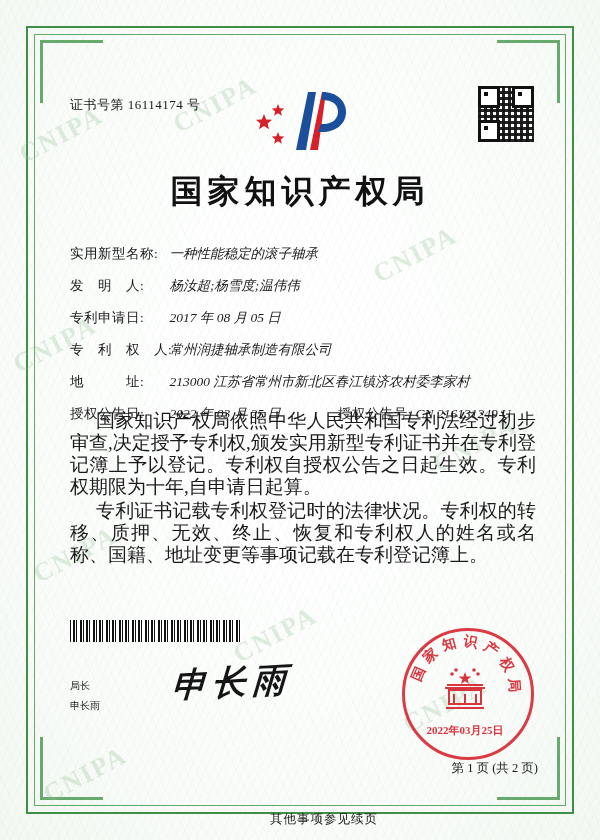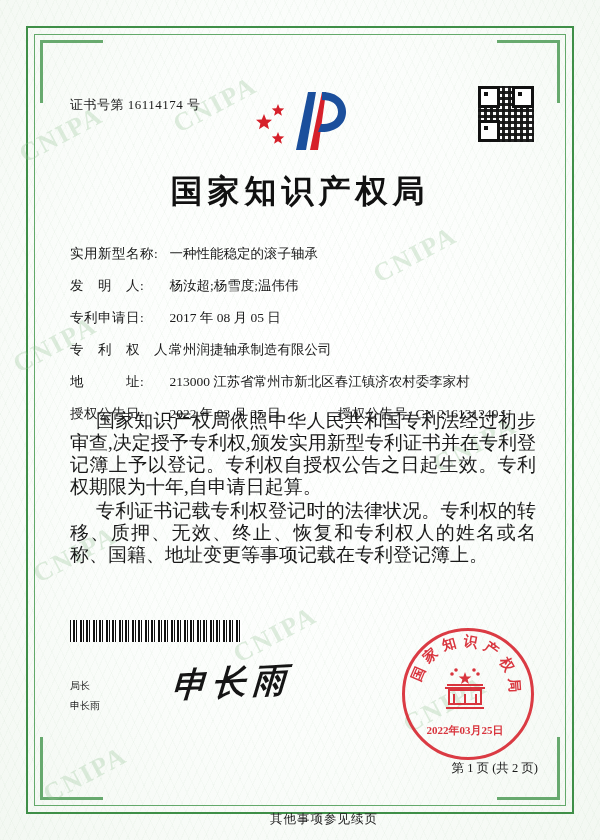--- a/index.html
+++ b/index.html
@@ -171,6 +171,7 @@
   }
   .val {
     display: inline-block;
+    font-style: italic;
   }
   .row.pair .val2-lbl {
     display: inline-block;

